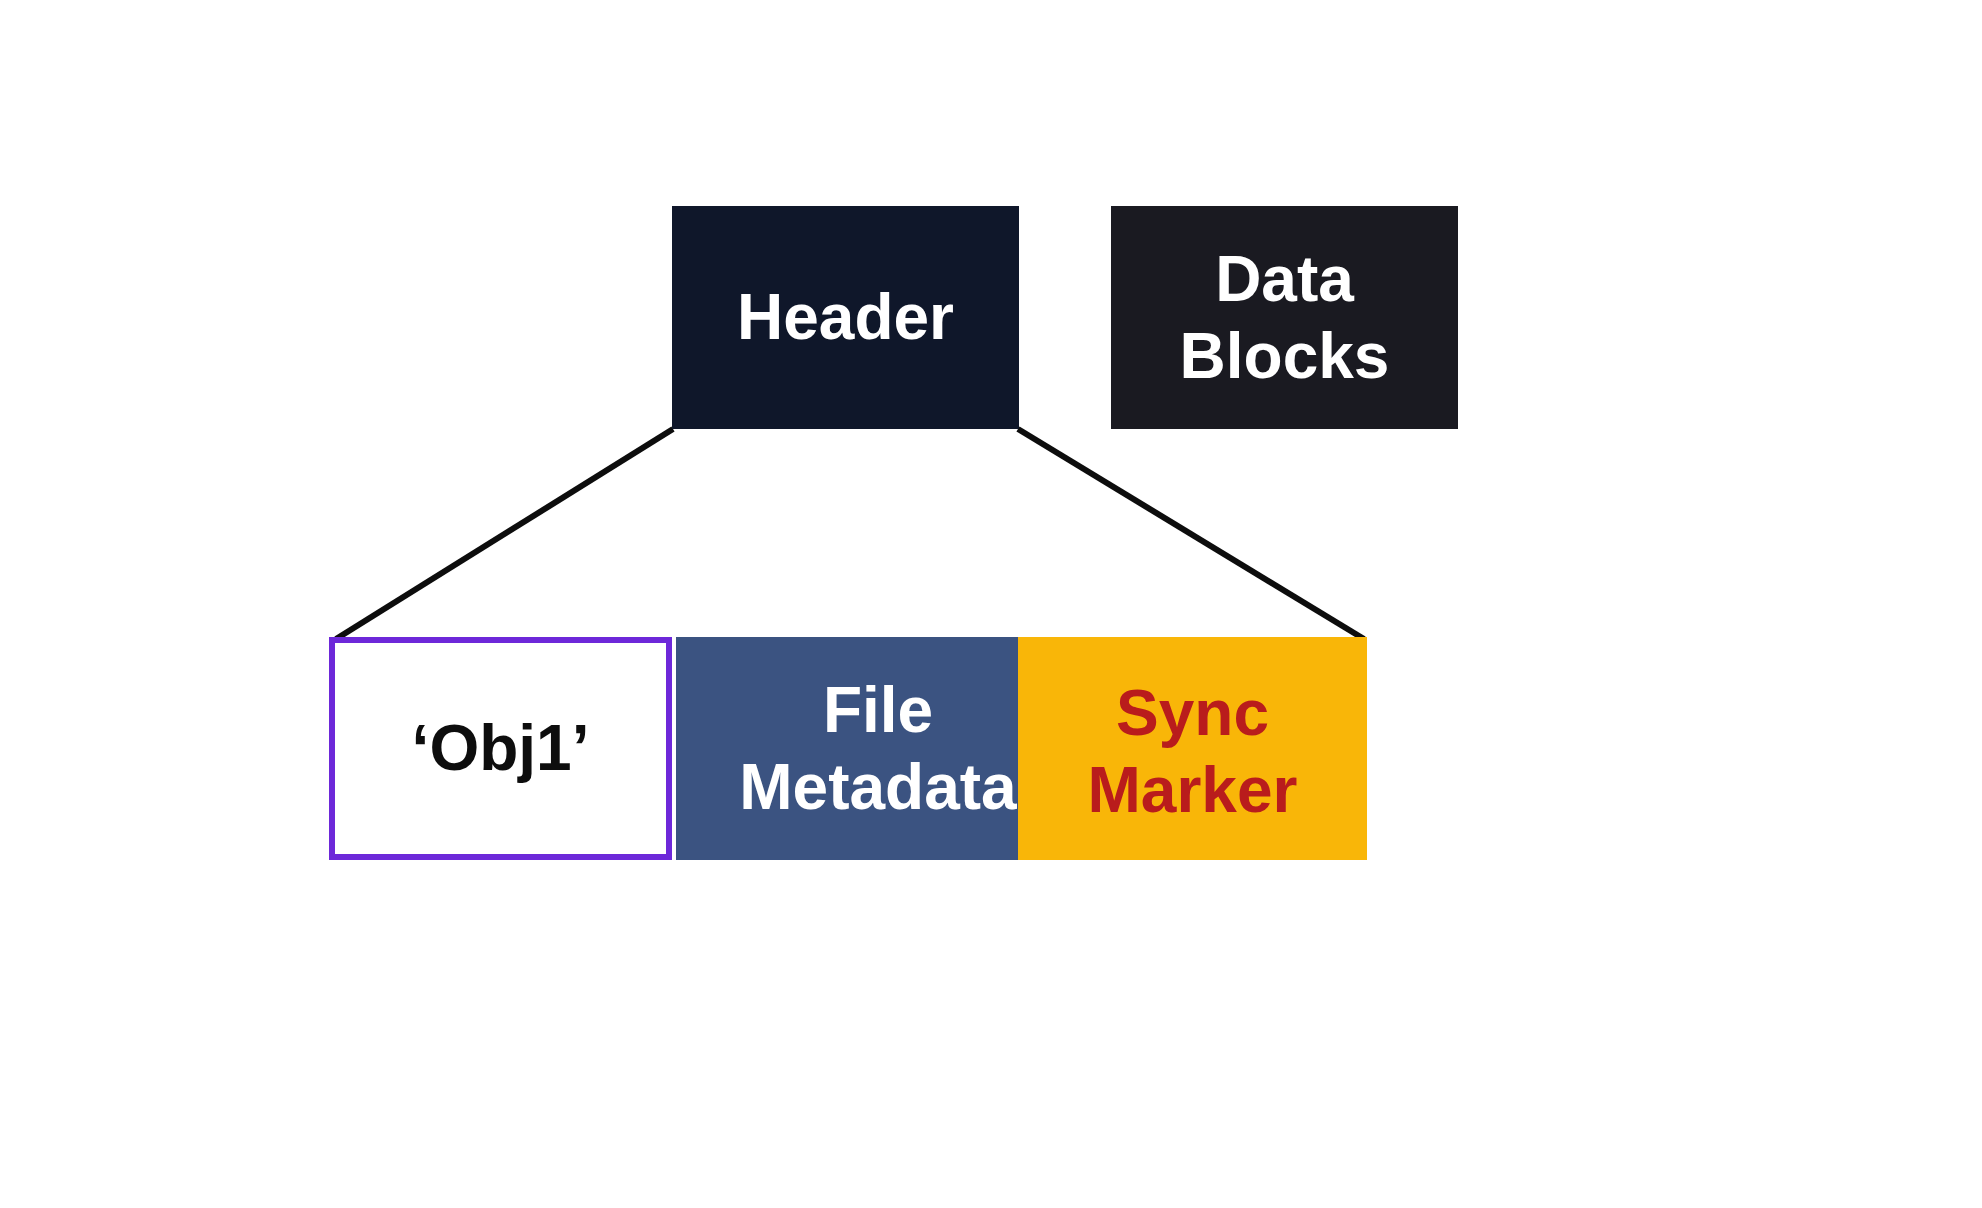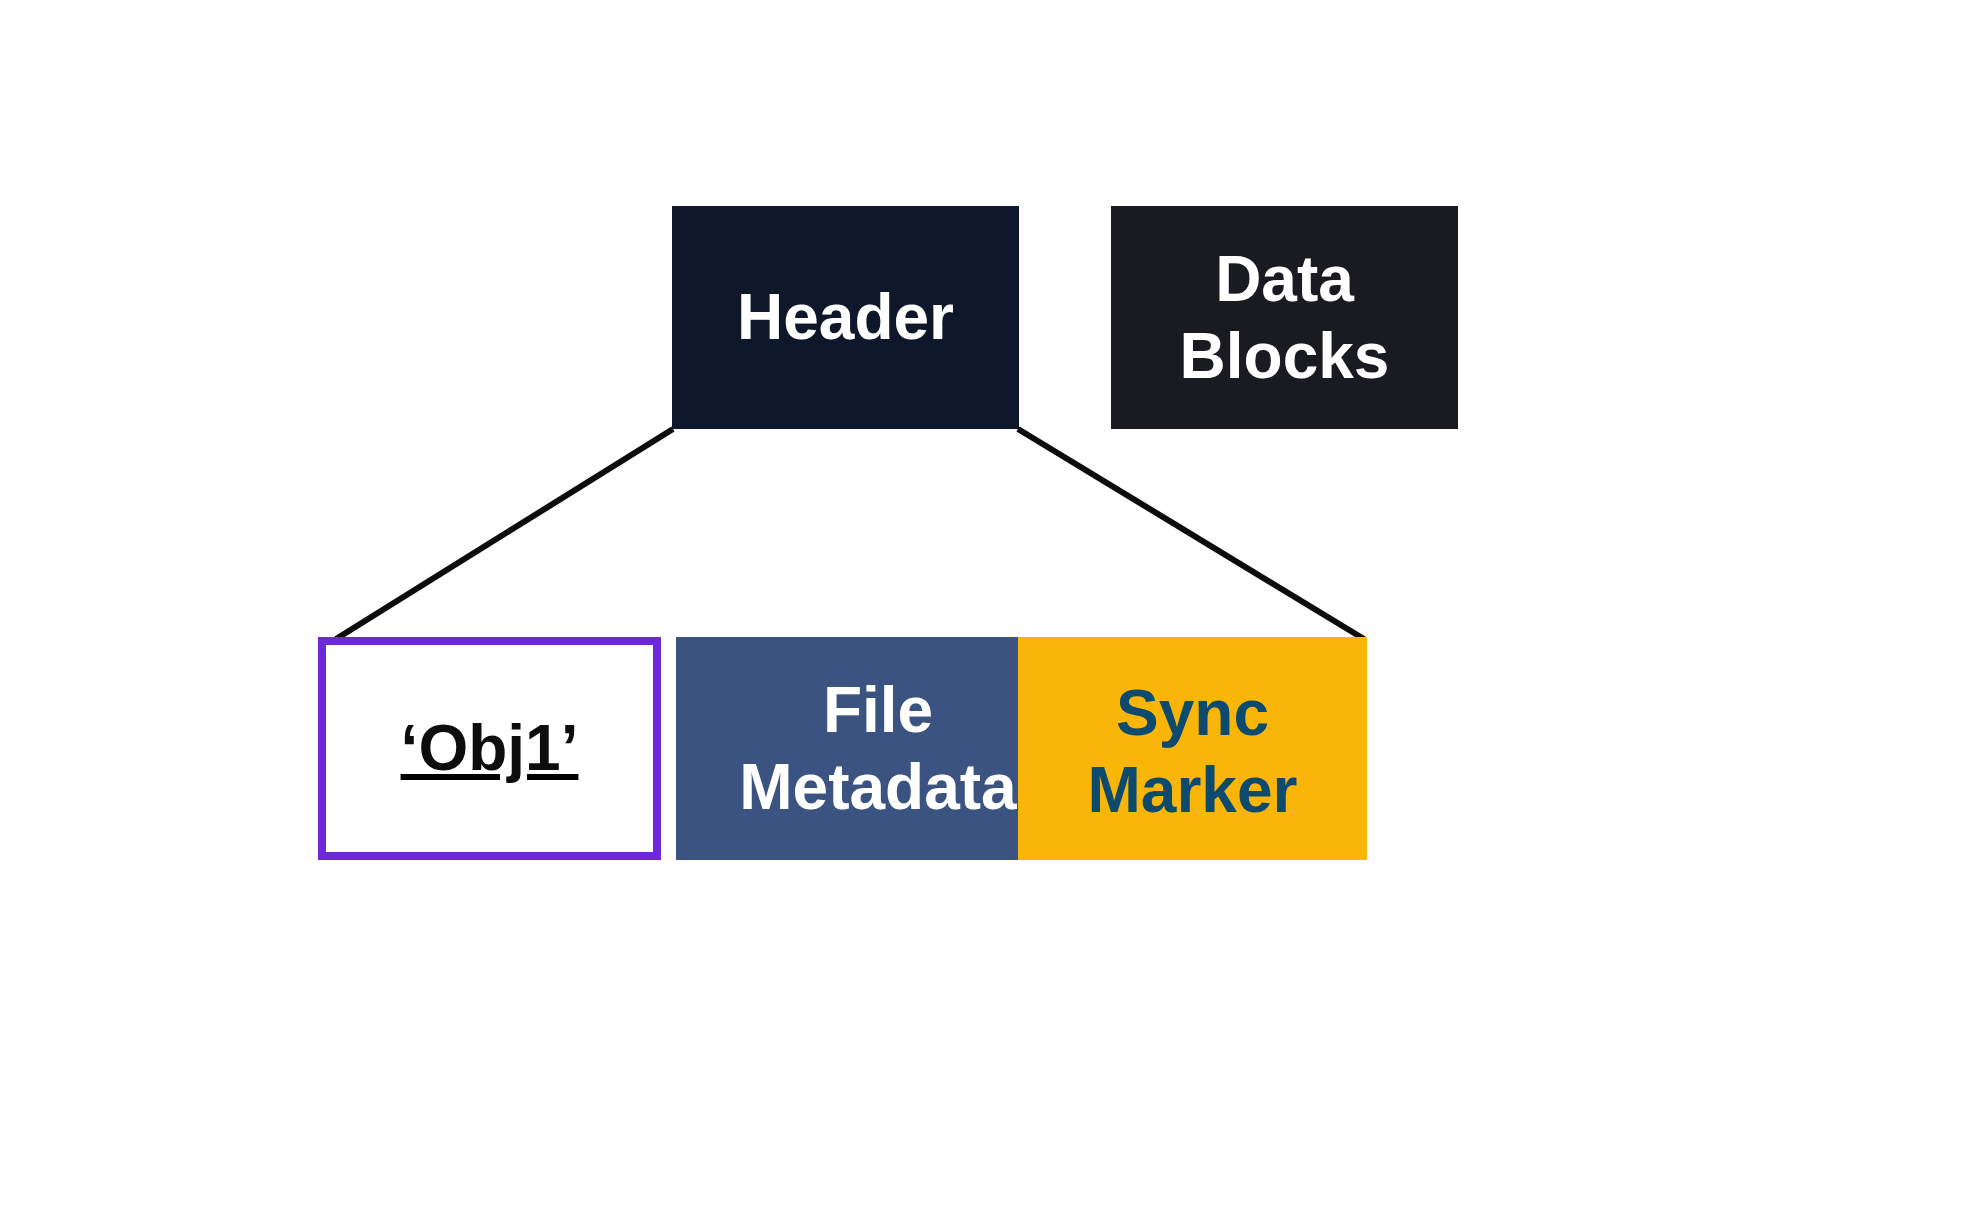--- a/index.html
+++ b/index.html
@@ -44,9 +44,8 @@
     color: #ffffff;
   }
   .node-obj1 {
-    left: 318px; top: 637px; width: 343px; height: 223px;
-    border: 8px solid #6d28d9;
-    text-decoration: underline;
+    left: 329px; top: 637px; width: 343px; height: 223px;
+    border: 6px solid #6d28d9;
   }
   .node-filemetadata {
     left: 676px; top: 637px; width: 404px; height: 223px;

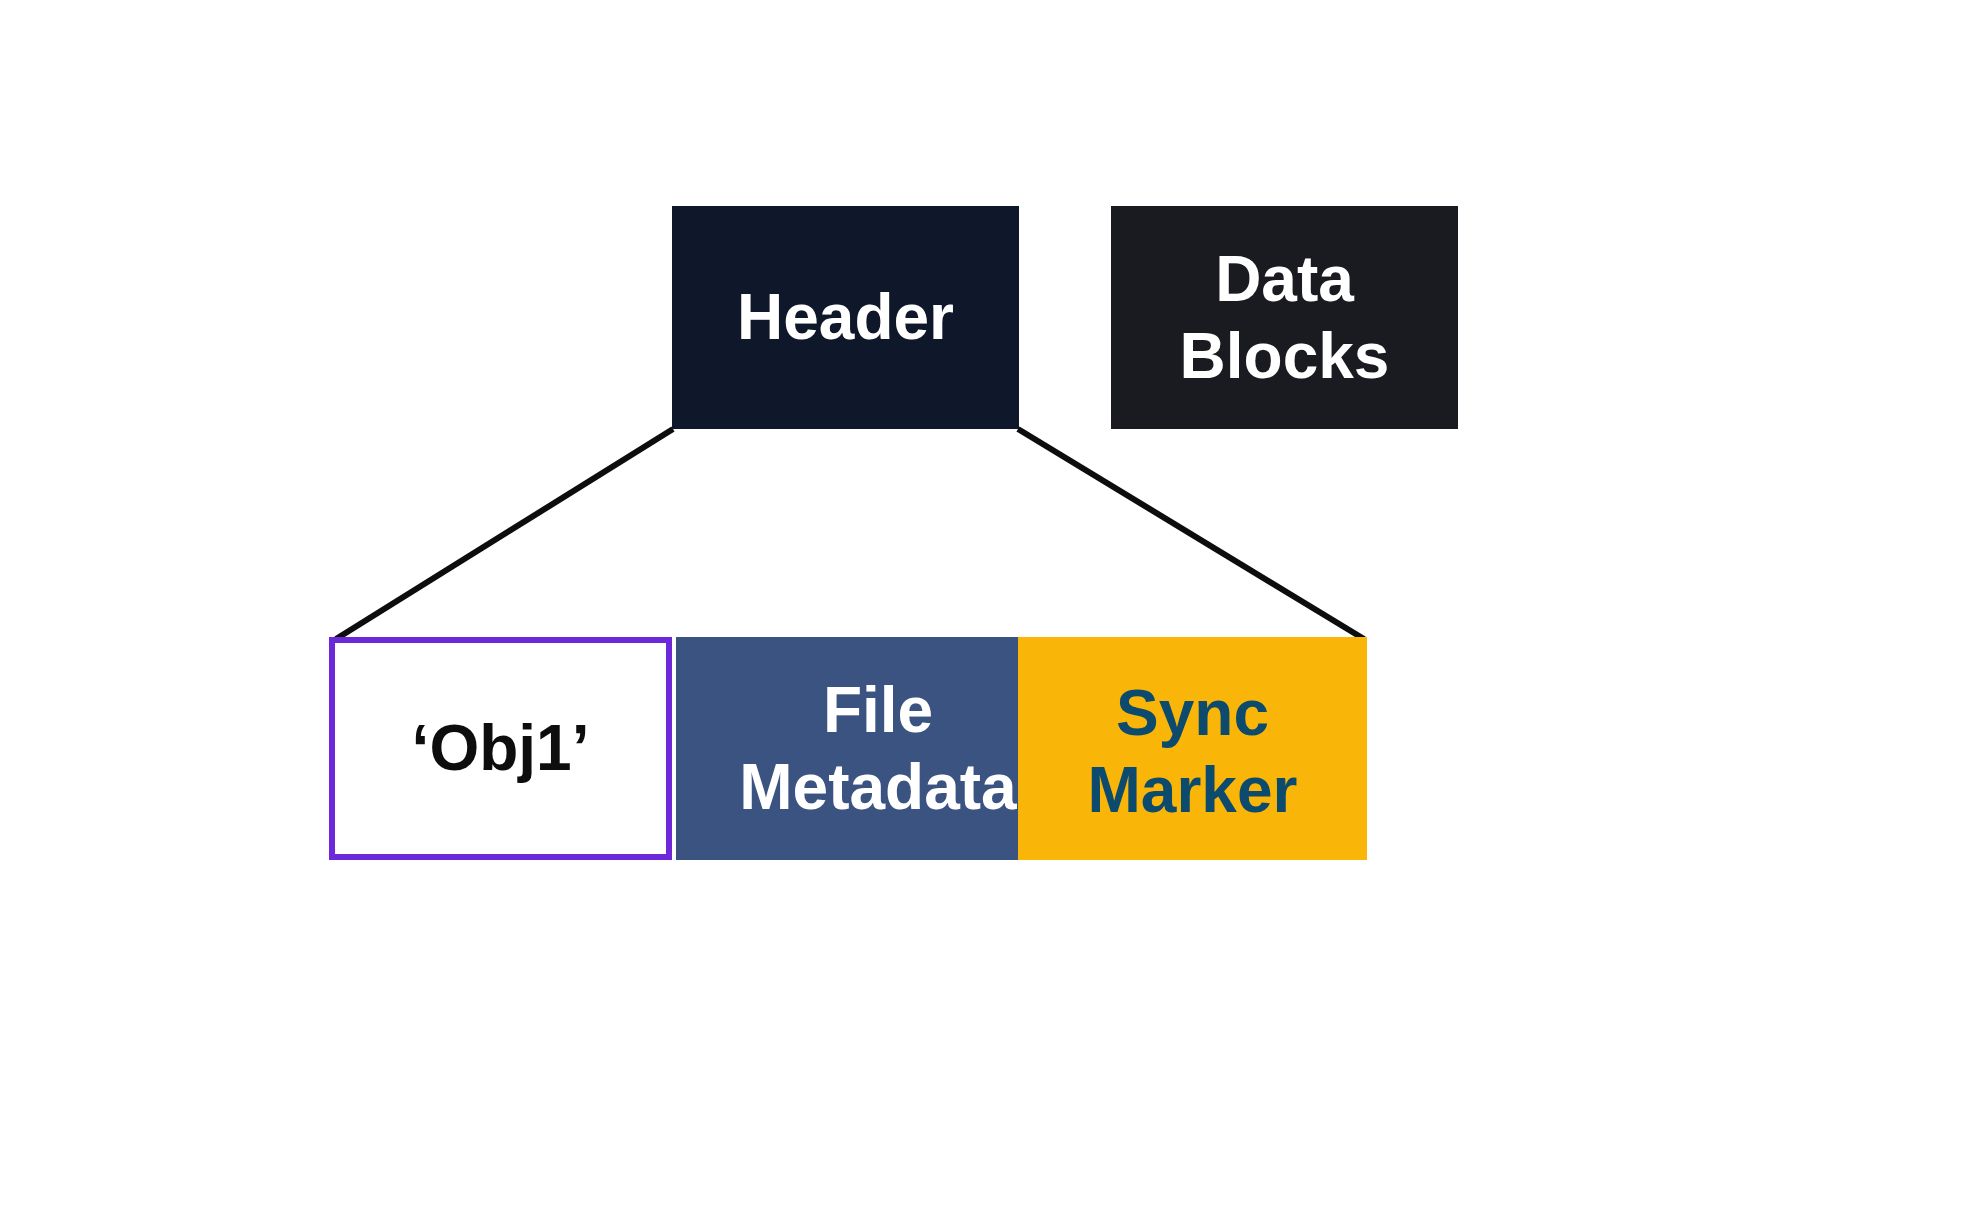--- a/index.html
+++ b/index.html
@@ -83,7 +83,7 @@
   </div>
 
   <div class="node node-syncmarker" style="background-color: rgb(249, 182, 8);">
-    <span style="color: #0c4a6e; margin-top: 6px;">Sync Marker</span>
+    <span style="color: #b91c1c; margin-top: 6px;">Sync Marker</span>
   </div>
 
 </div>

